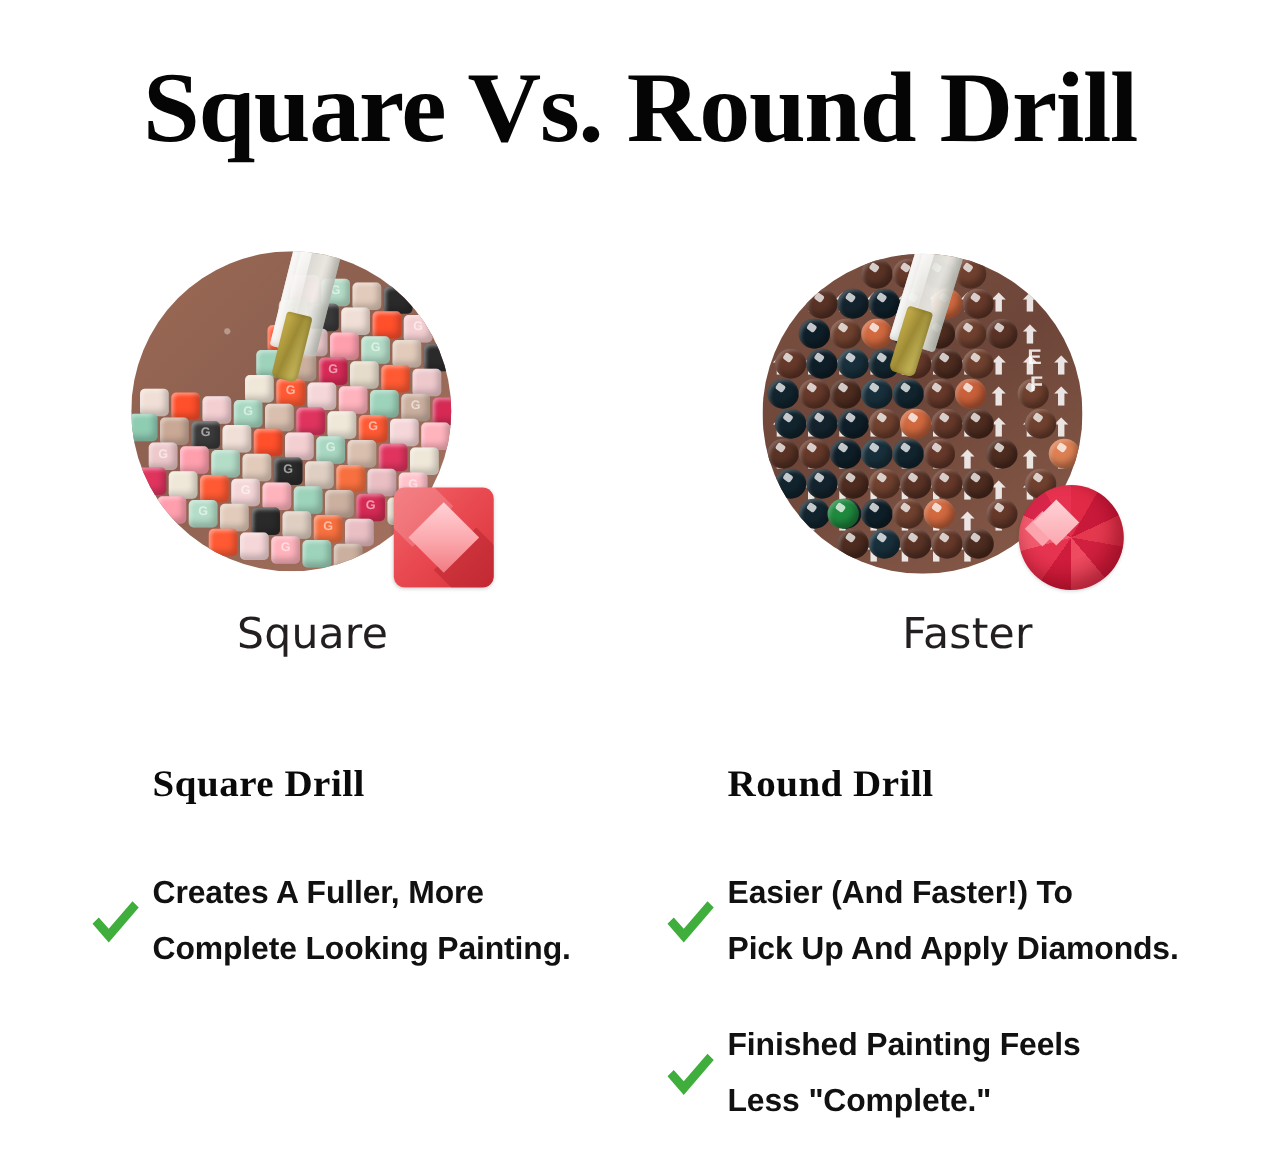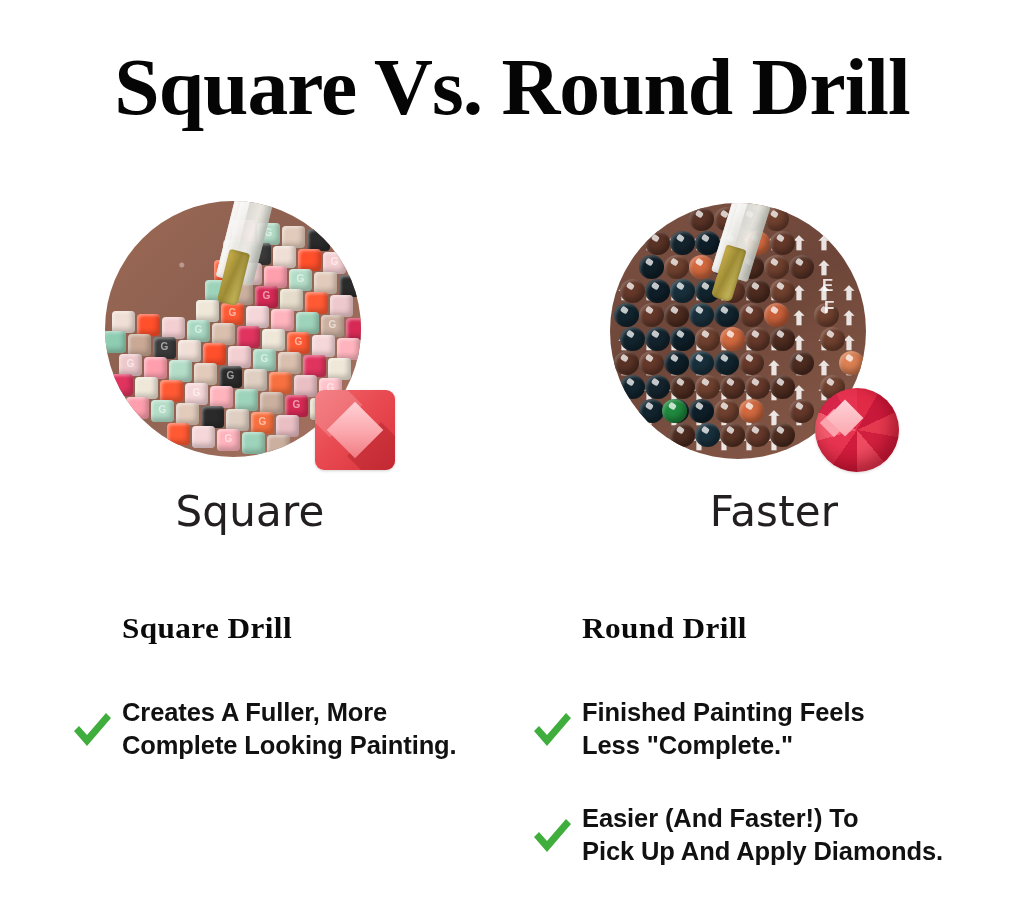--- a/index.html
+++ b/index.html
@@ -181,7 +181,7 @@
     position:absolute;
     font-family:"DejaVu Sans", sans-serif;
     font-weight:400;
-    font-size:42px;
+    font-size:34px;
     color:#231f20;
     letter-spacing:.2px;
   }

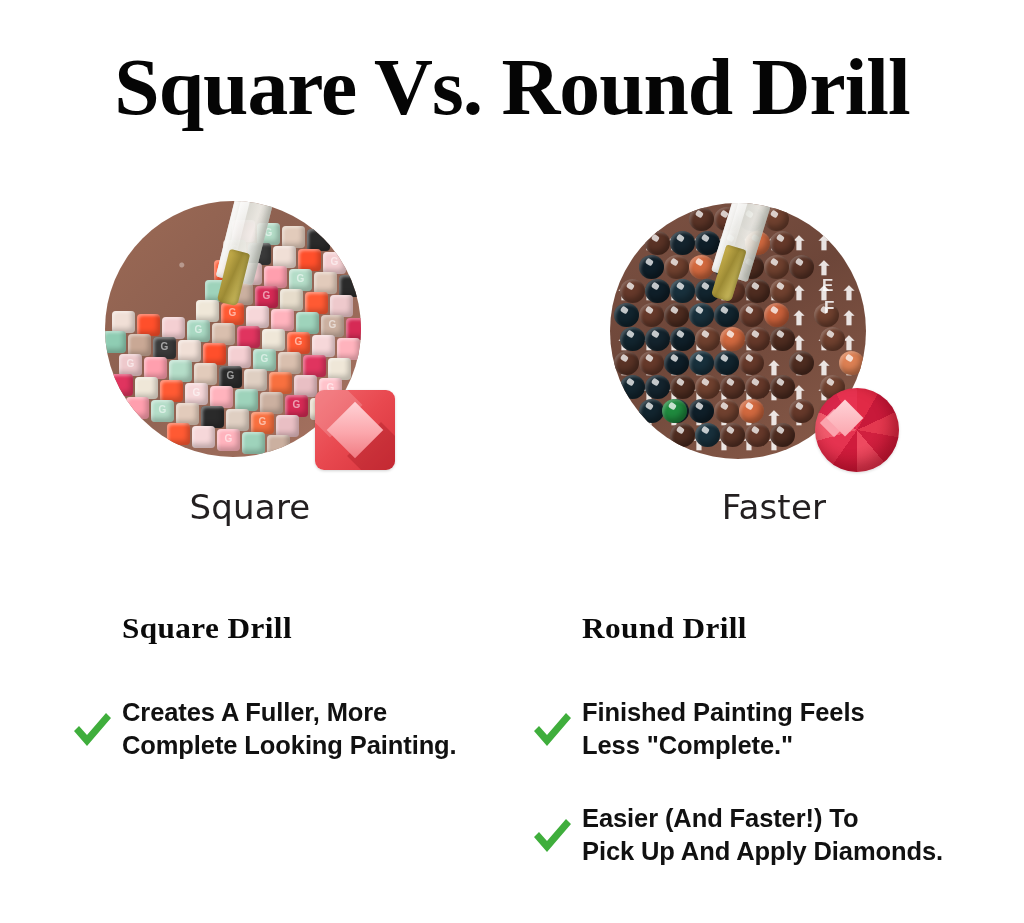--- a/index.html
+++ b/index.html
@@ -224,7 +224,7 @@
     font-family:"Liberation Sans", sans-serif;
     font-weight:bold;
     font-size:25.5px;
-    line-height:33px;
+    line-height:45px;
     color:#111111;
     letter-spacing:-.1px;
     white-space:pre-line;

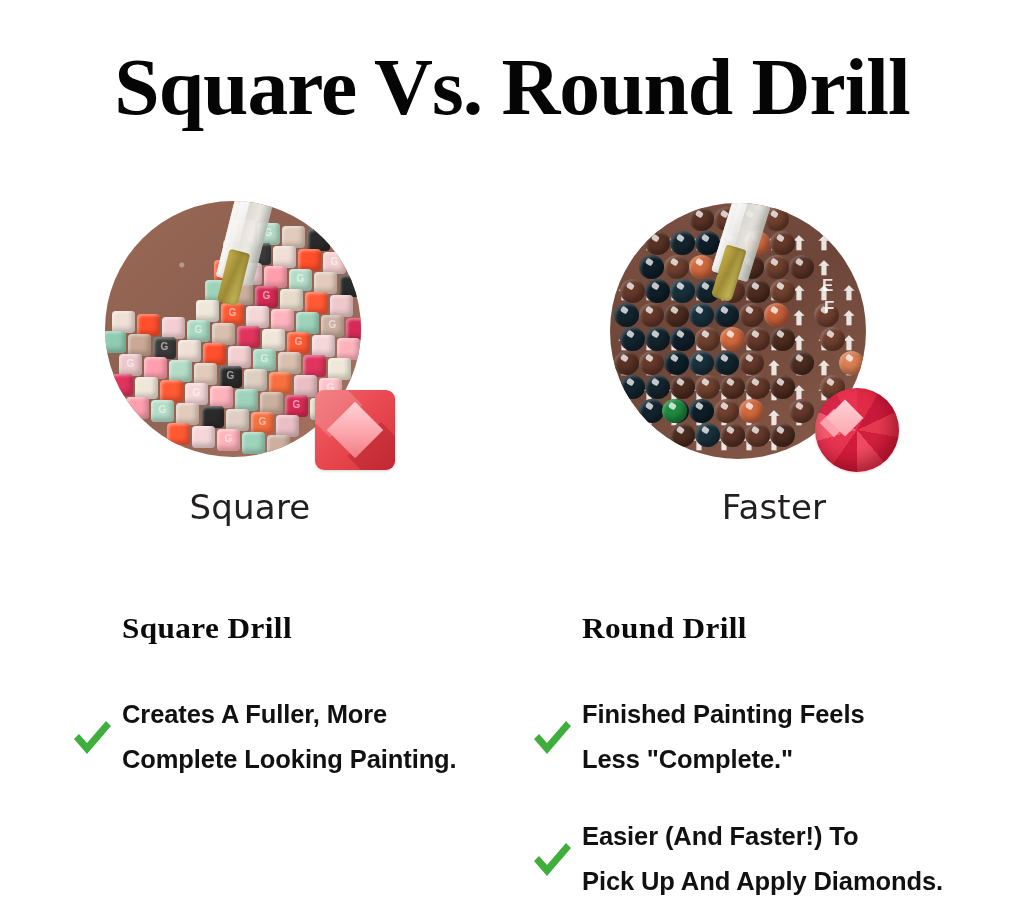--- a/index.html
+++ b/index.html
@@ -560,15 +560,15 @@
       <svg class="check" viewBox="0 0 44 44">
         <path d="M4 24 L9 19 L17 28 L36 6 L41 11 L17 39 Z" fill="#3fae3c"></path>
       </svg>
-      <div class="btext">Finished Painting Feels
-Less "Complete."</div>
+      <div class="btext">Easier (And Faster!) To
+Pick Up And Apply Diamonds.</div>
     </div>
     <div class="bullet">
       <svg class="check" viewBox="0 0 44 44">
         <path d="M4 24 L9 19 L17 28 L36 6 L41 11 L17 39 Z" fill="#3fae3c"></path>
       </svg>
-      <div class="btext">Easier (And Faster!) To
-Pick Up And Apply Diamonds.</div>
+      <div class="btext">Finished Painting Feels
+Less "Complete."</div>
     </div>
   </div>
 

